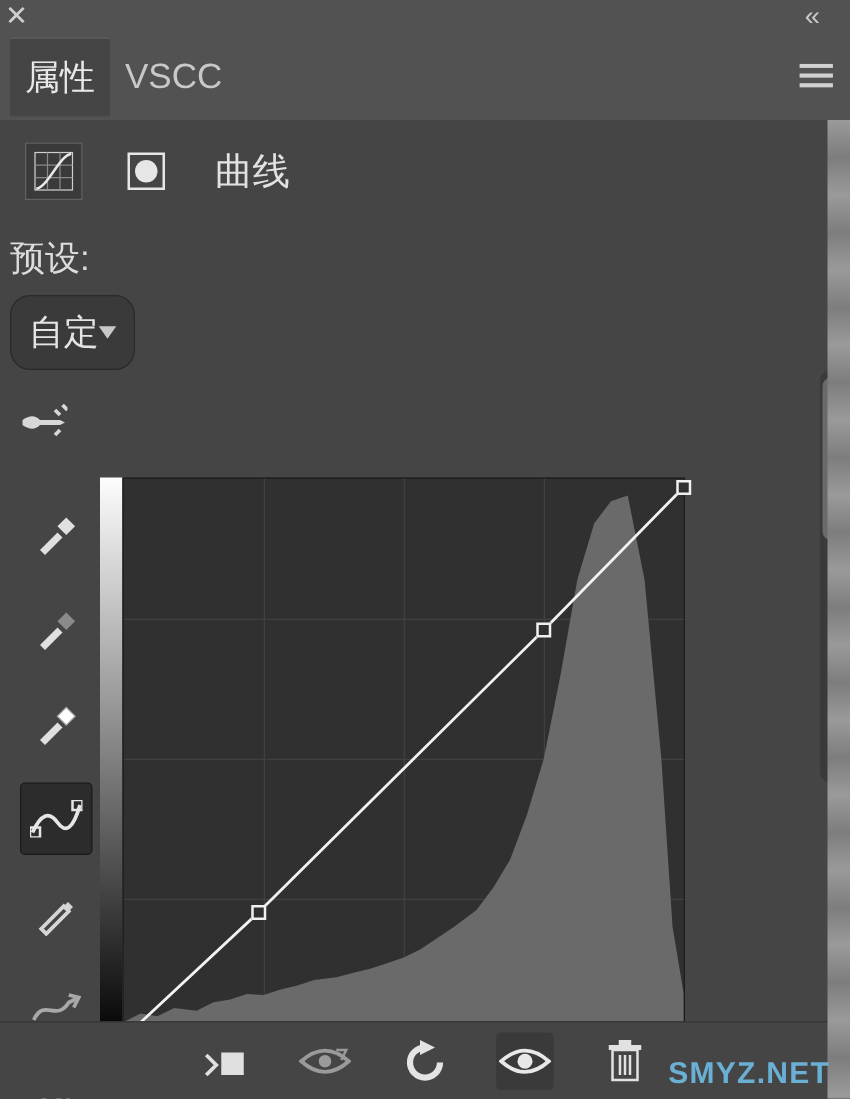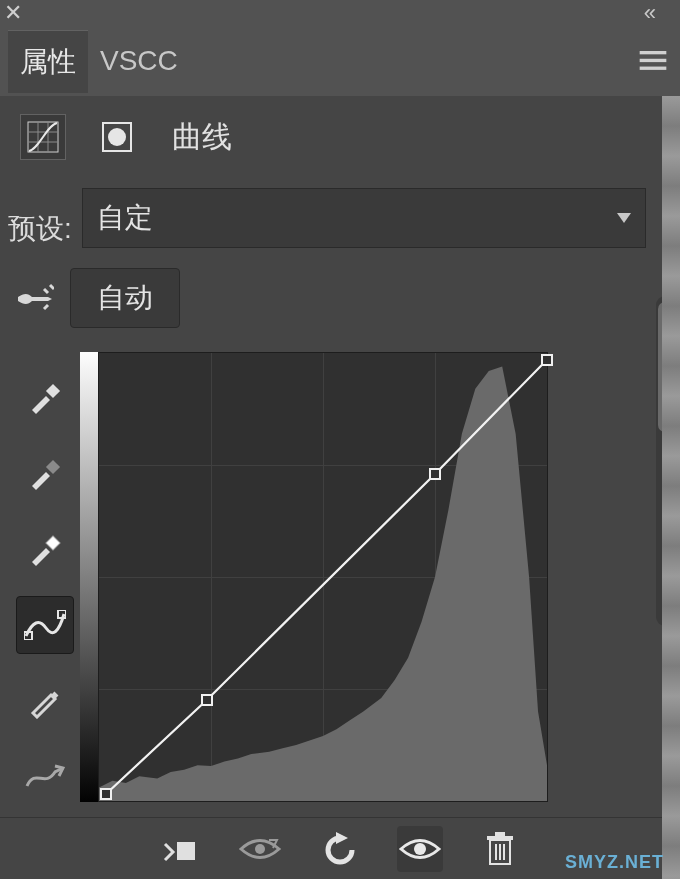--- a/index.html
+++ b/index.html
@@ -86,8 +86,9 @@
 
   
   .preset-row {
-    display: flex; align-items: flex-end; gap: 10px;
+    display: flex; align-items: flex-start; gap: 10px;
     padding: 6px 34px 10px 8px;
+    flex-direction: column;
   }
   .preset-label { font-size: 28px; color: #dcdcdc; }
   .select {

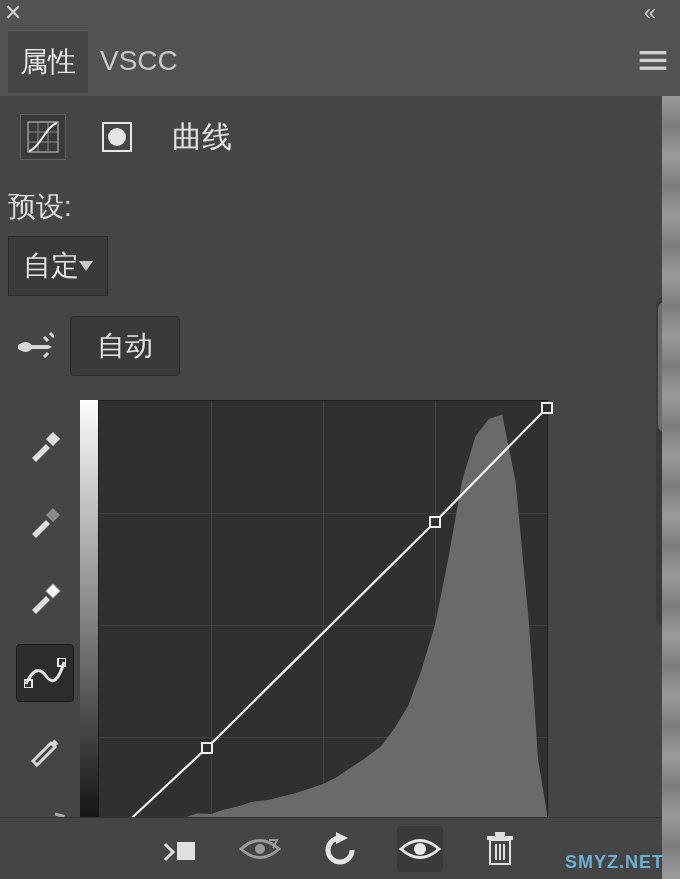--- a/index.html
+++ b/index.html
@@ -95,7 +95,7 @@
     flex: 1;
     background: #3a3a3a;
     border: 1px solid #2a2a2a;
-    border-radius: 0;
+    border-radius: 16px;
     padding: 10px 14px;
     font-size: 28px;
     color: #e4e4e4;

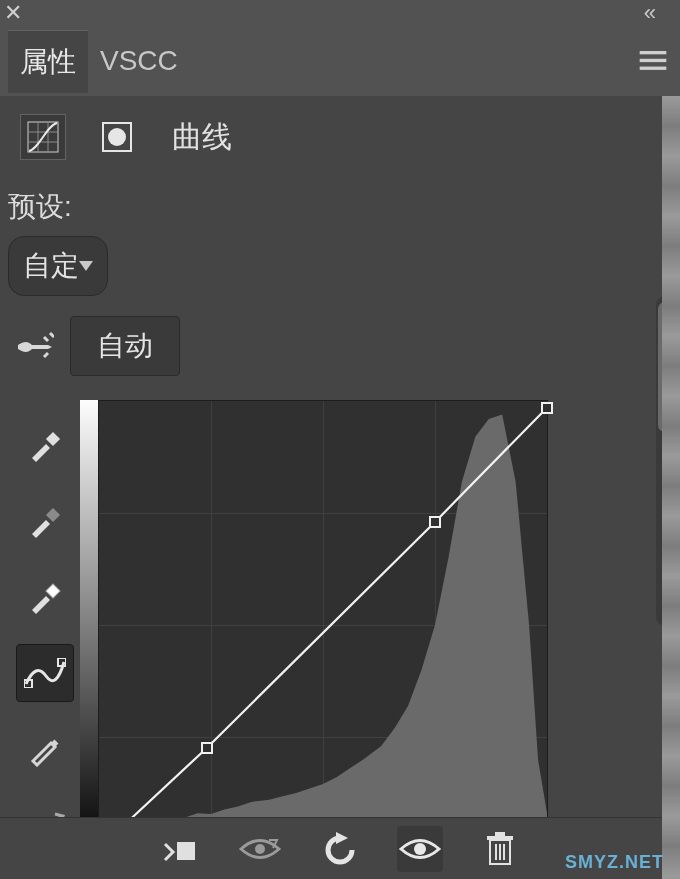--- a/index.html
+++ b/index.html
@@ -269,7 +269,6 @@
         <line x1="36" y1="6" x2="40" y2="10" stroke="#d8d8d8" stroke-width="3"></line>
       </svg>
     </div>
-    <div class="auto-btn">自动</div>
   </div>
 
   <div class="main-row">

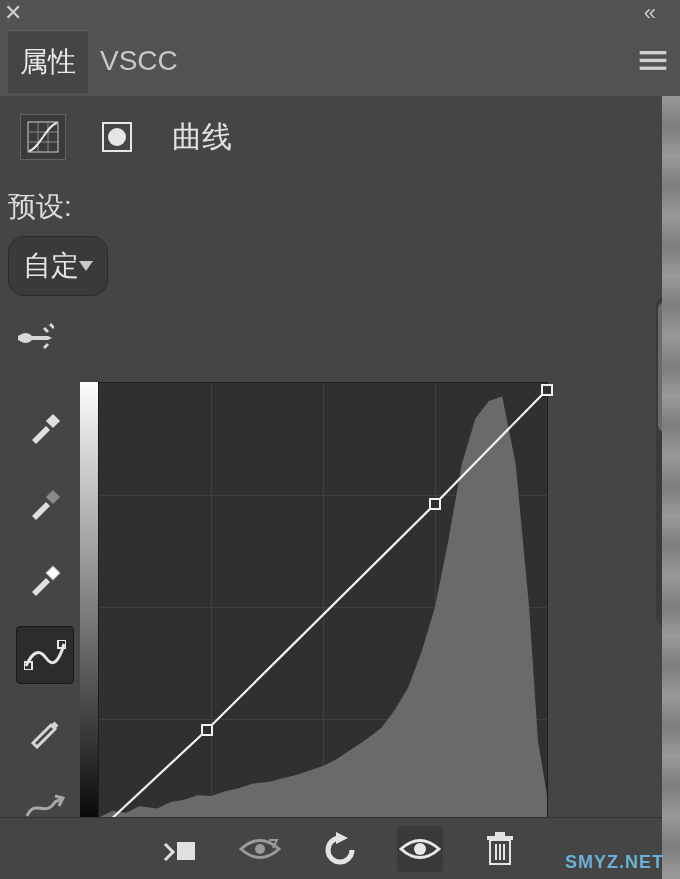--- a/index.html
+++ b/index.html
@@ -195,7 +195,7 @@
   
   .watermark {
     position:absolute; right:16px; bottom:6px;
-    font-size:18px; color:#6ab0d5; letter-spacing:1px;
+    font-size:24px; color:#6ab0d5; letter-spacing:1px;
     pointer-events:none;
     font-weight:bold;
   }

